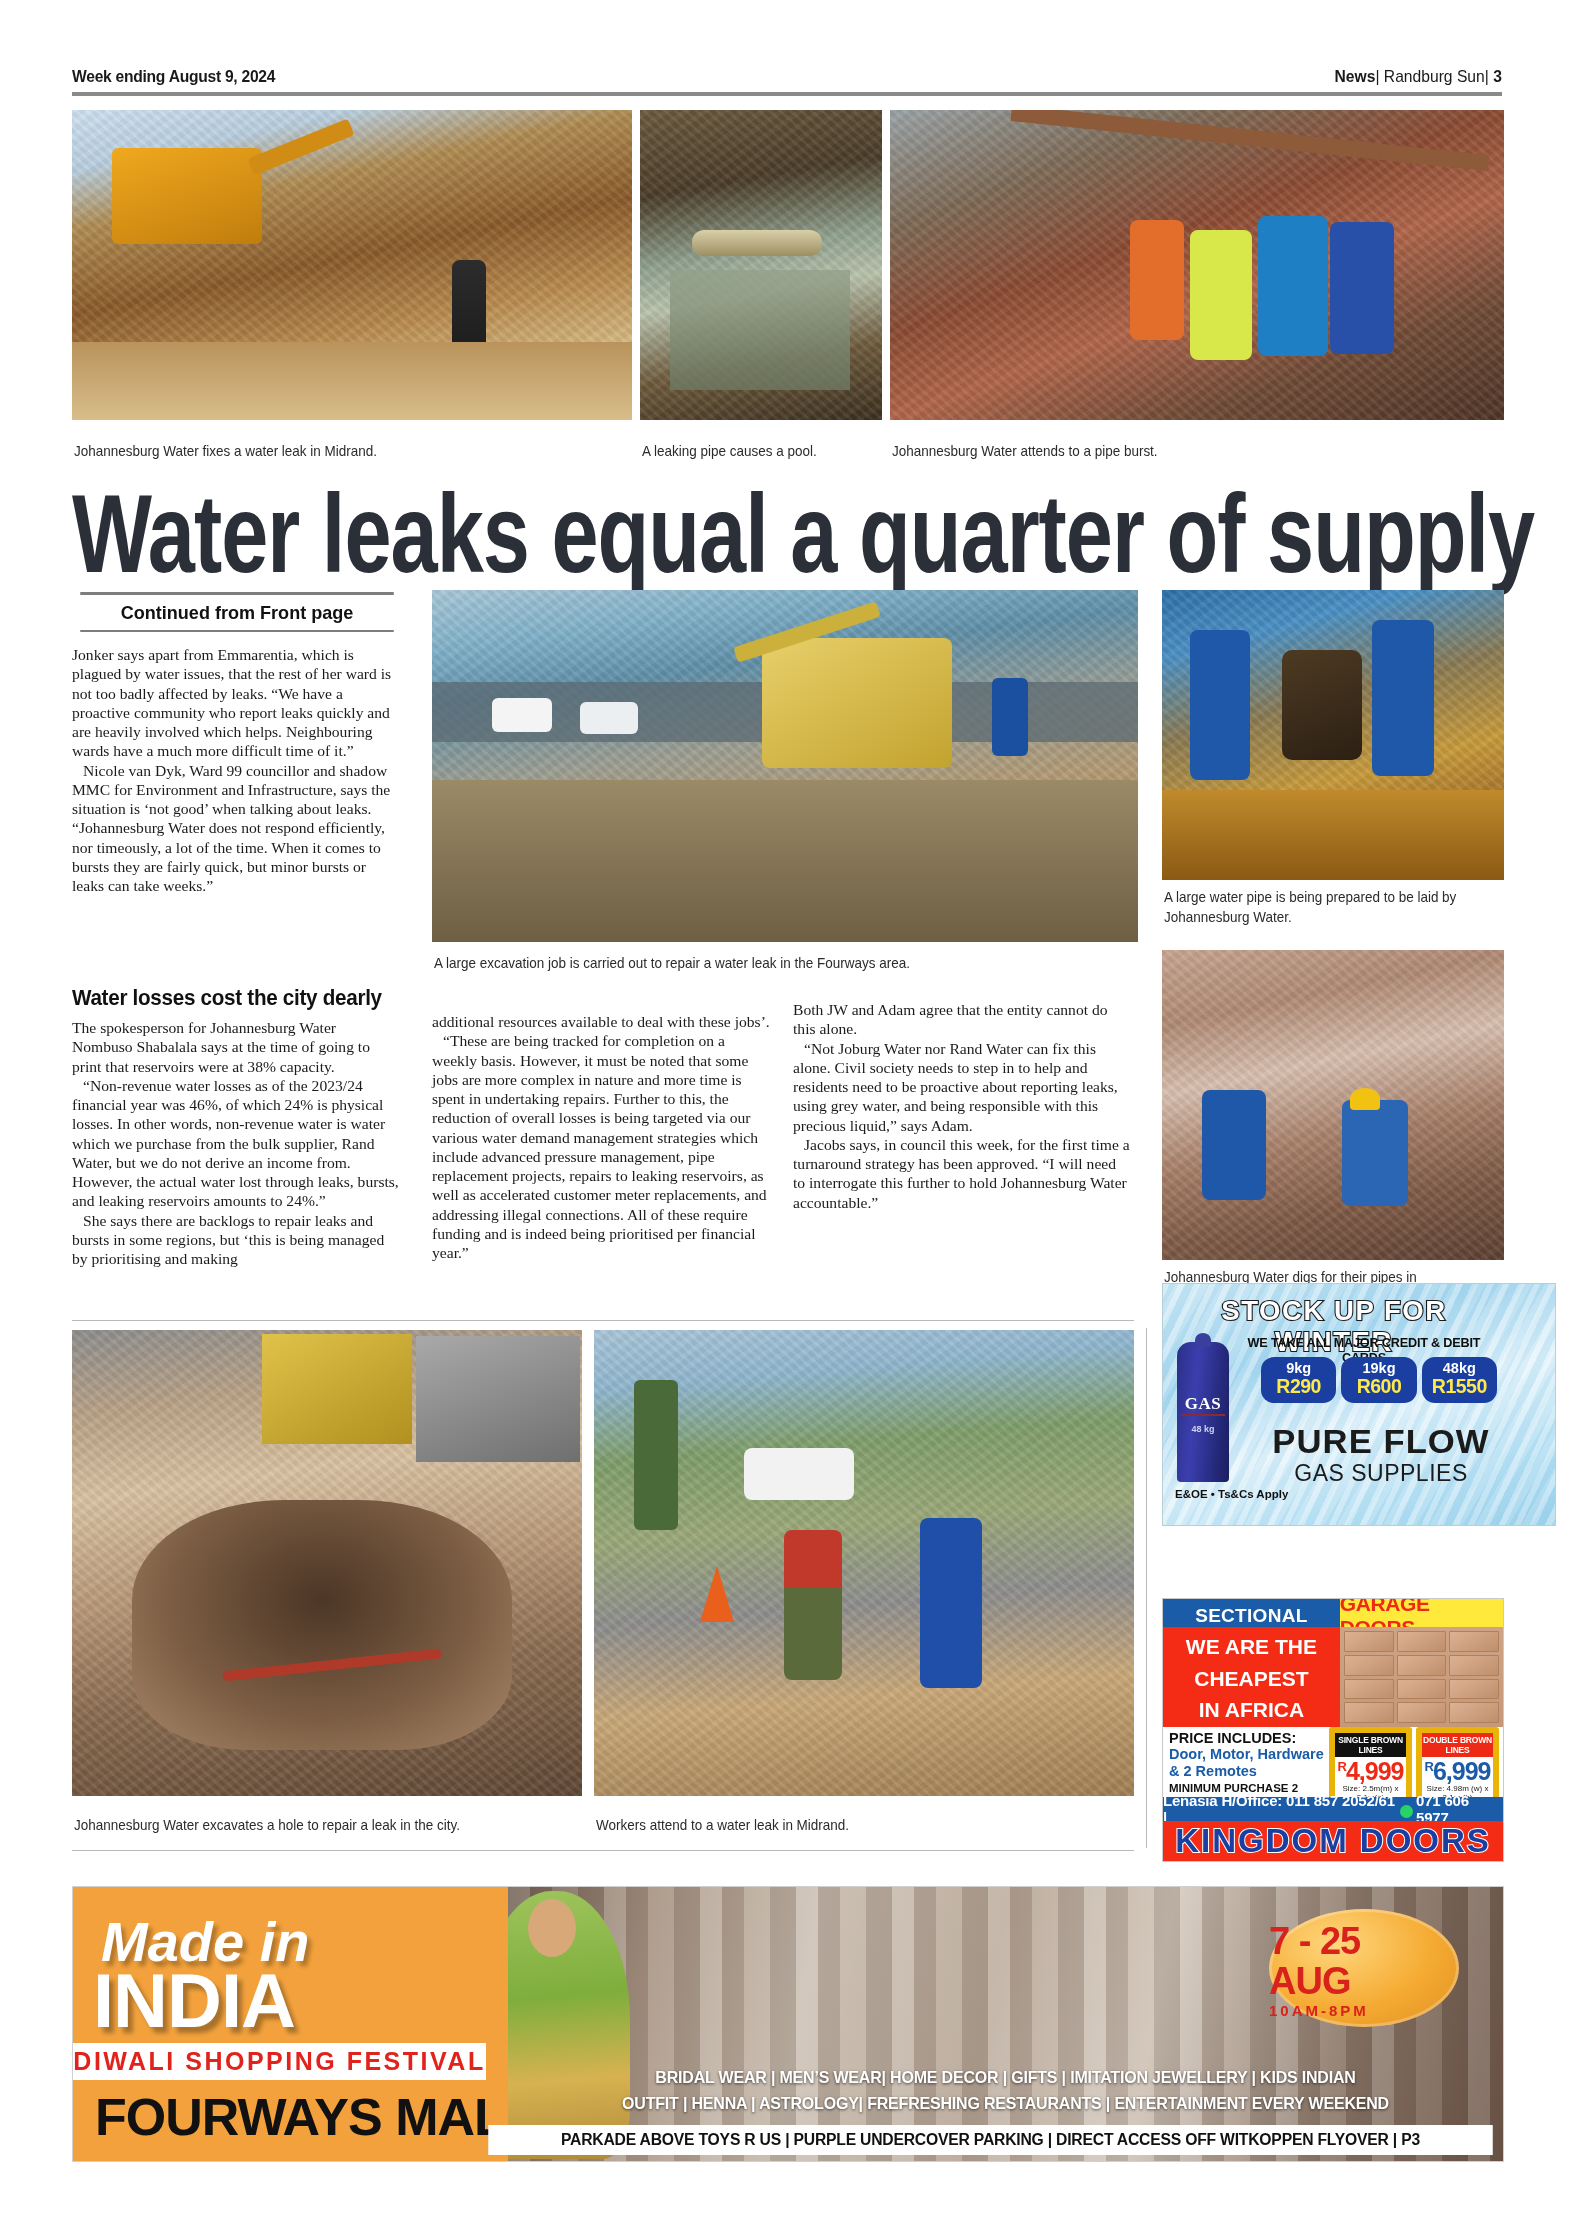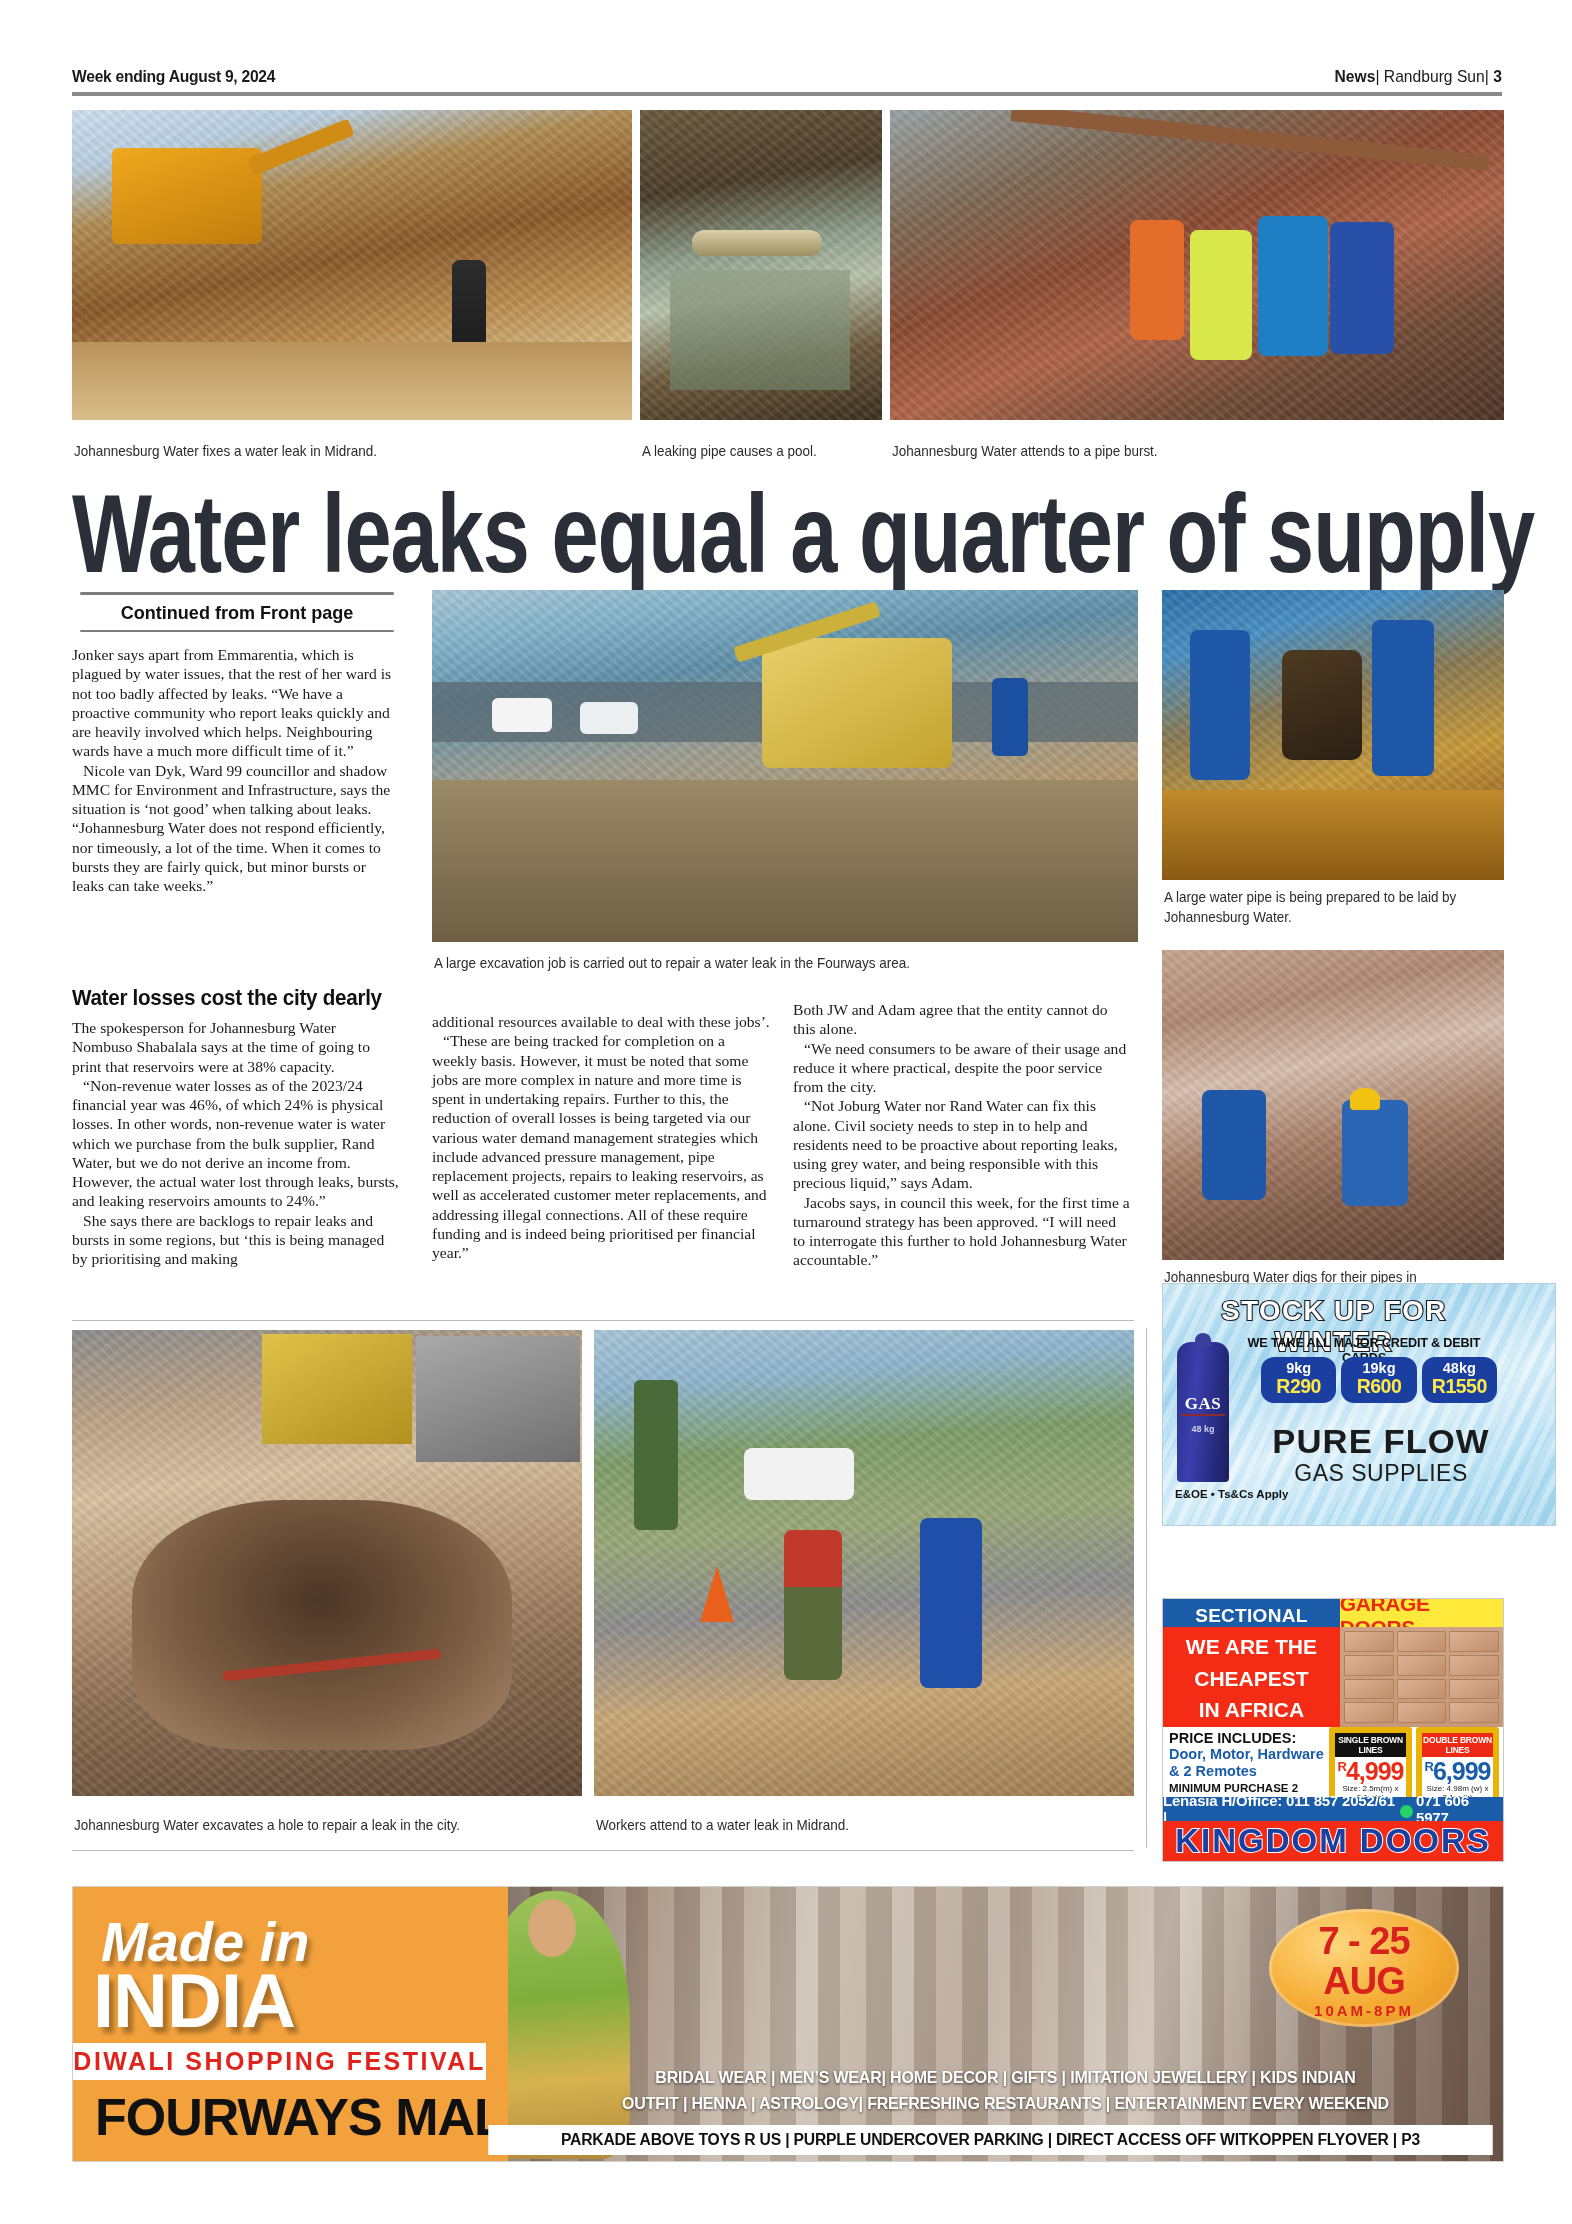--- a/index.html
+++ b/index.html
@@ -412,7 +412,6 @@
 
   <div class="bodycol" style="left:793px; top:1000px; width:338px;">
     <p>Both JW and Adam agree that the entity cannot do this alone.</p>
-    <p>“We need consumers to be aware of their usage and reduce it where practical, despite the poor service from the city.</p>
     <p>“Not Joburg Water nor Rand Water can fix this alone. Civil society needs to step in to help and residents need to be proactive about reporting leaks, using grey water, and being responsible with this precious liquid,” says Adam.</p>
     <p>Jacobs says, in council this week, for the first time a turnaround strategy has been approved. “I will need to interrogate this further to hold Johannesburg Water accountable.”</p>
   </div>

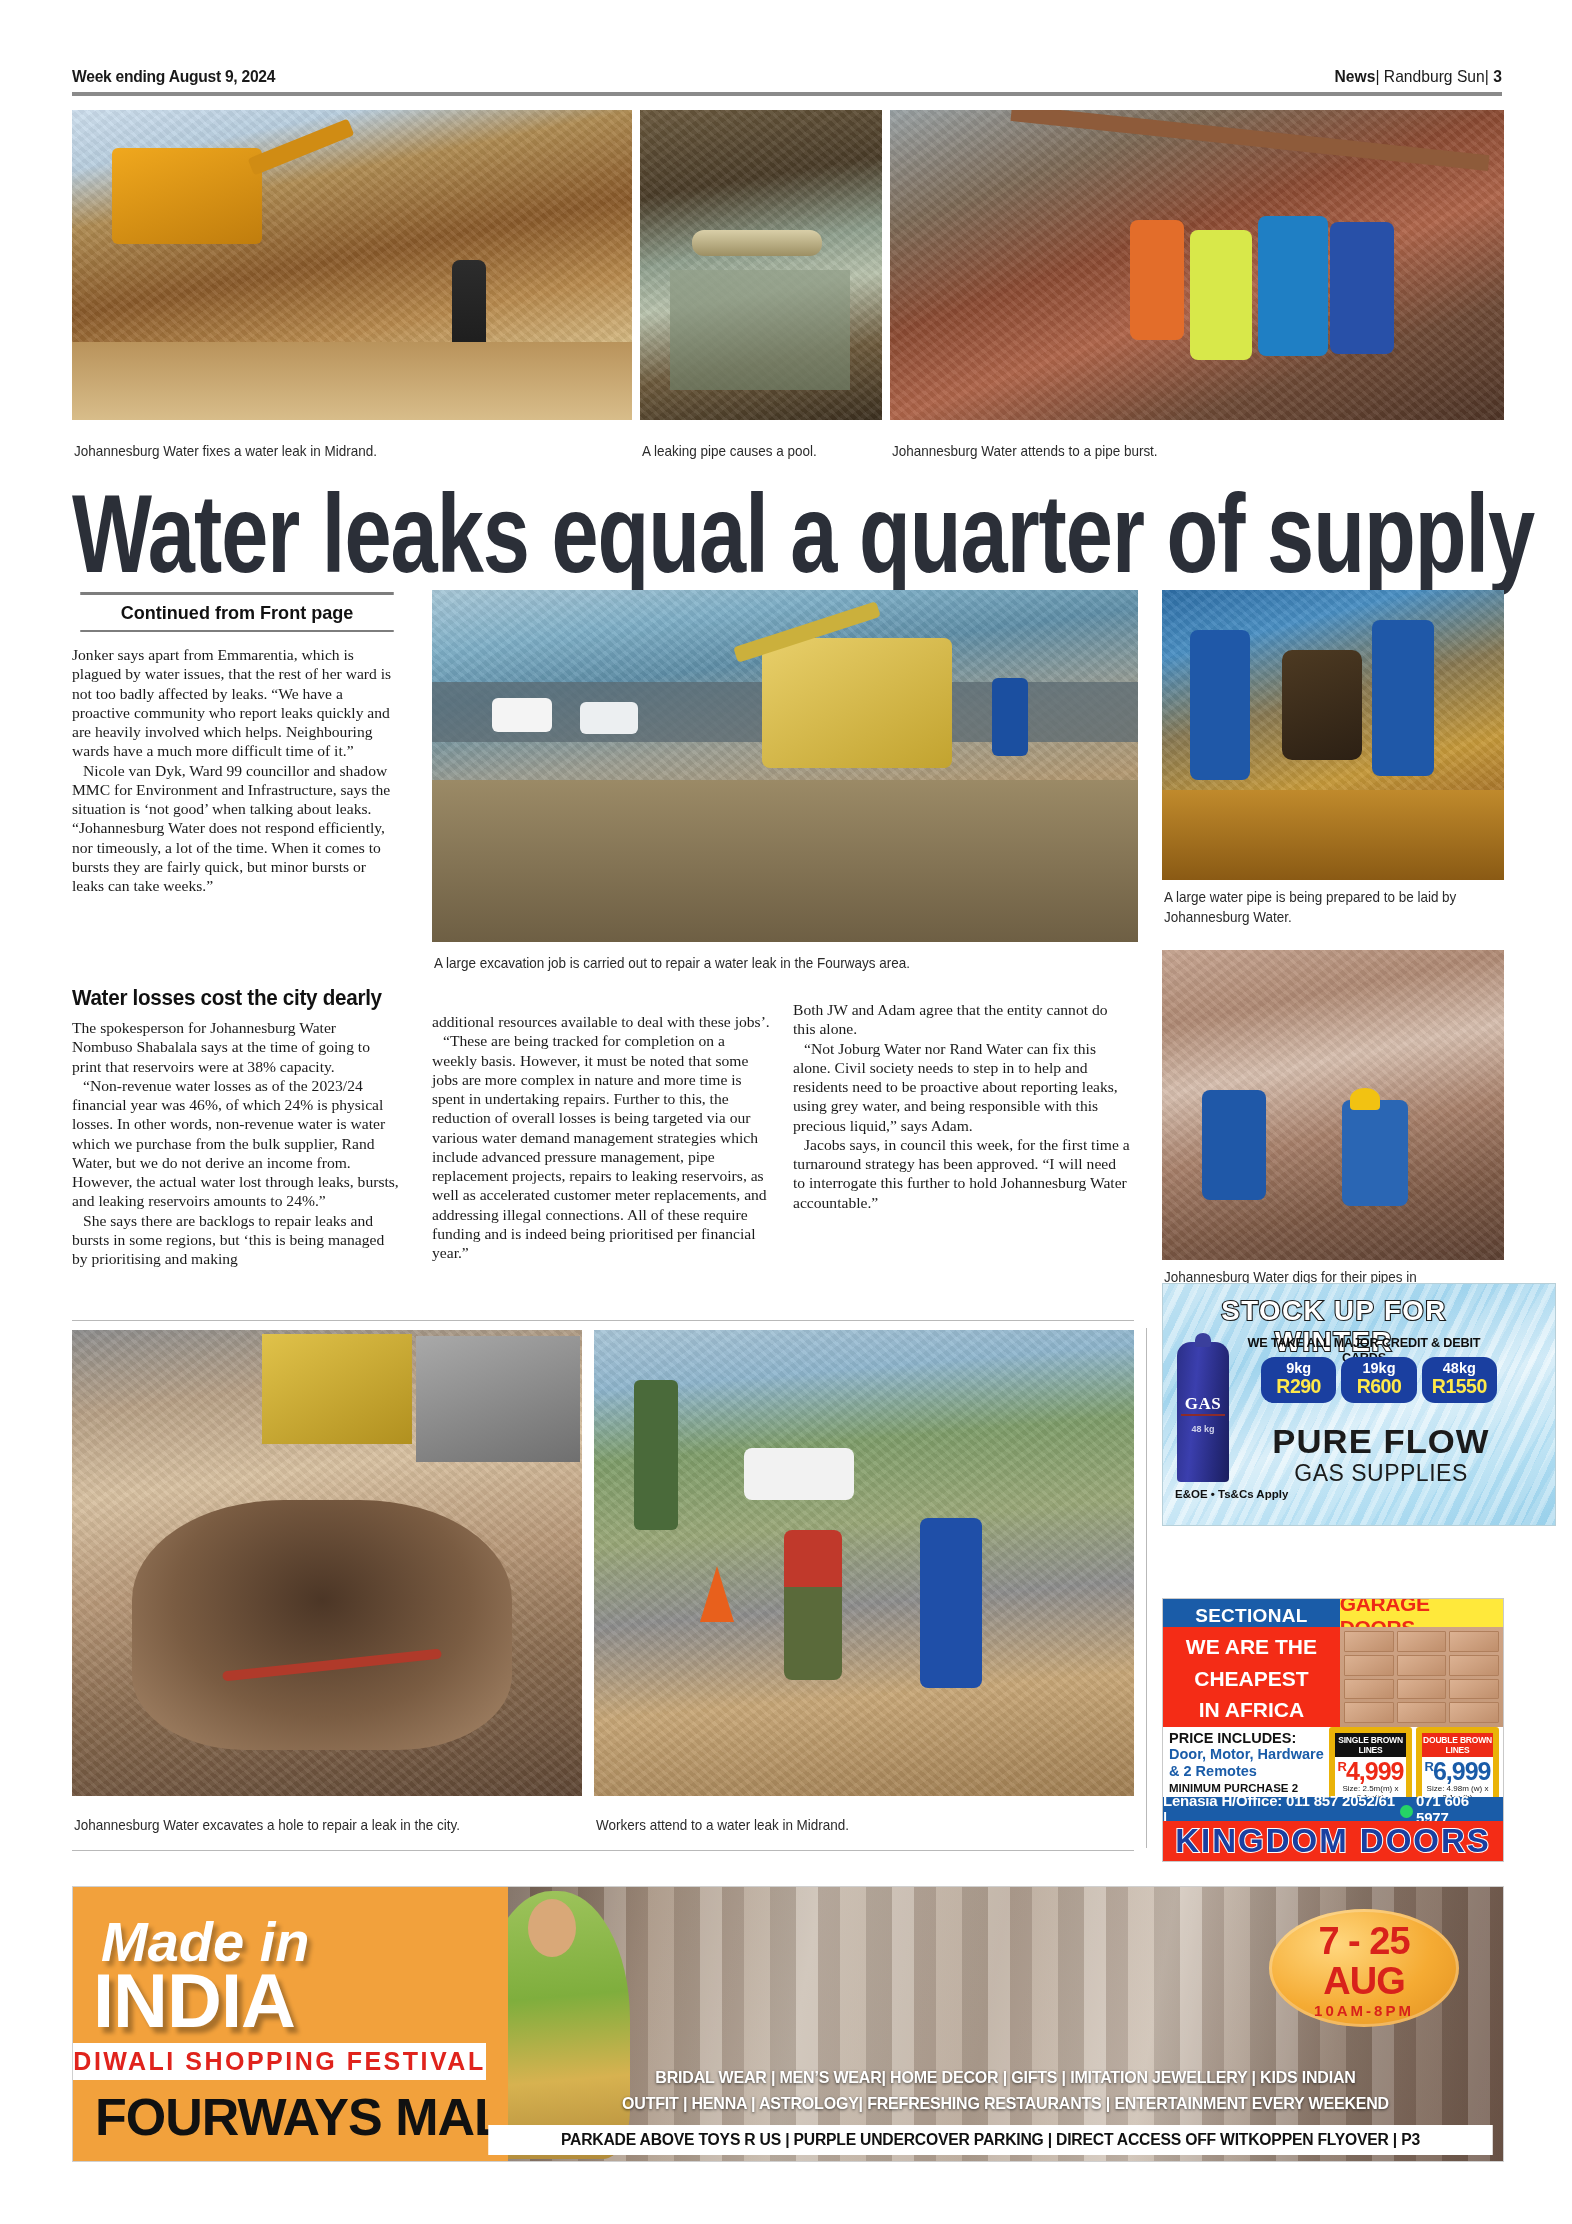--- a/index.html
+++ b/index.html
@@ -290,7 +290,7 @@
     position:absolute; right:44px; top:22px; width:190px; height:118px; border-radius:50%;
     background: radial-gradient(ellipse at 35% 30%, #ffd77e 0%, #f5ab33 55%, #e08f1f 100%);
     box-shadow: 0 0 0 3px rgba(255,255,255,.25) inset;
-    color:#d8221b; font-family:"Liberation Sans", sans-serif; font-weight:bold; text-align:center;
+    color:#d8221b; font-family:"Liberation Sans", sans-serif; font-weight:bold; text-align:left;
   }
   .date-badge .d1 { font-size:38px; line-height:1.1; padding-top:12px; letter-spacing:-1px;}
   .date-badge .d2 { font-size:38px; line-height:0.95; letter-spacing:-1px;}

